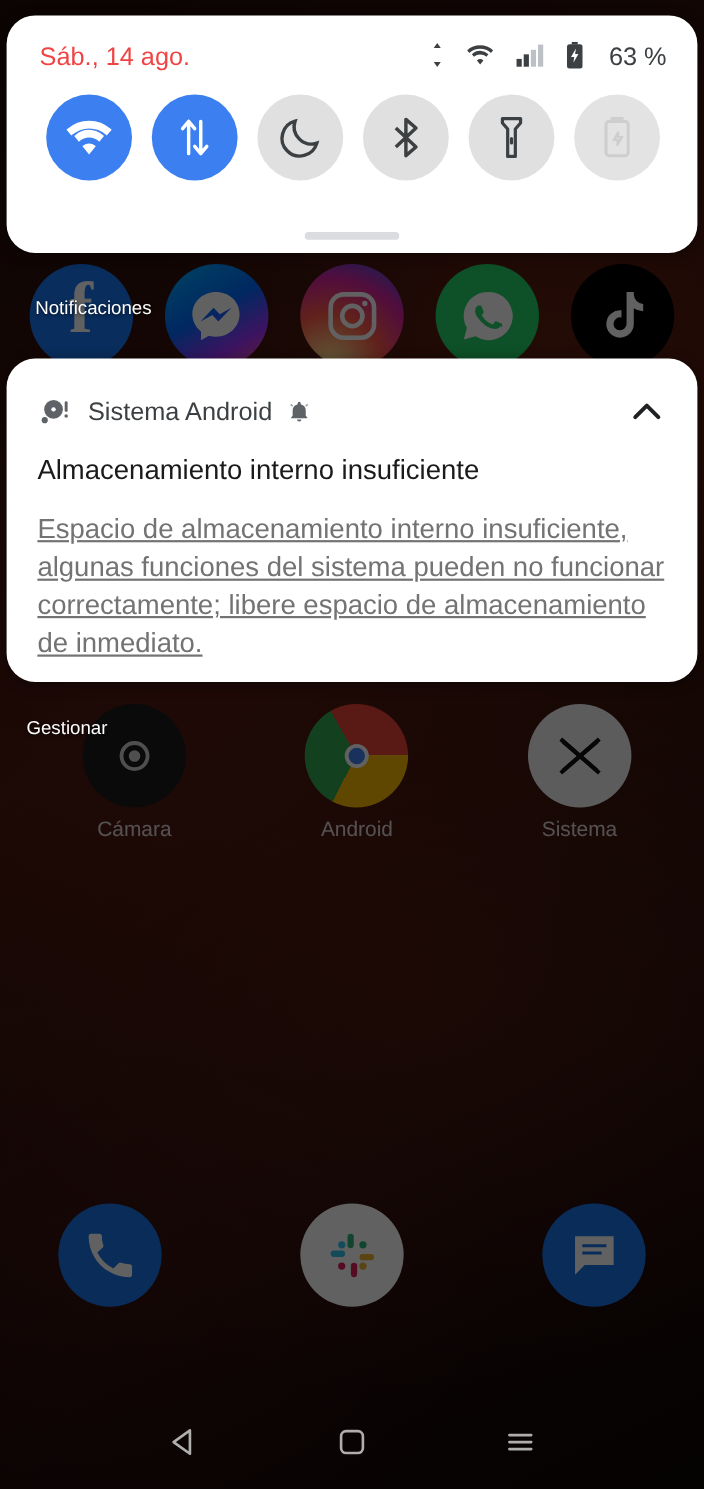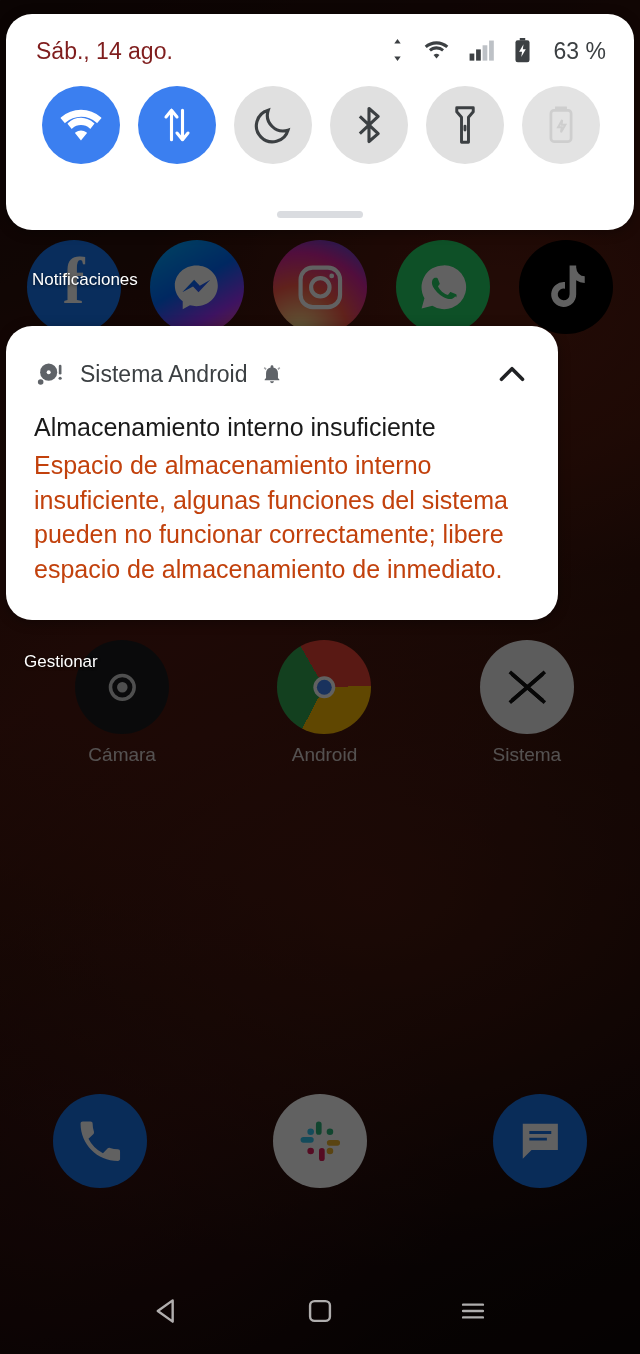--- a/index.html
+++ b/index.html
@@ -89,7 +89,7 @@
     padding: 16px 28px 0 30px;
     height: 58px;
   }
-  #status-date { font-size: 23px; color: #7f1d1d; }
+  #status-date { font-size: 23px; color: #ef4444; }
   #status-icons { display: flex; align-items: flex-start; gap: 19px; }
   #battery-pct { font-size: 23px; color: #3c4043; margin-left: 4px; }
 

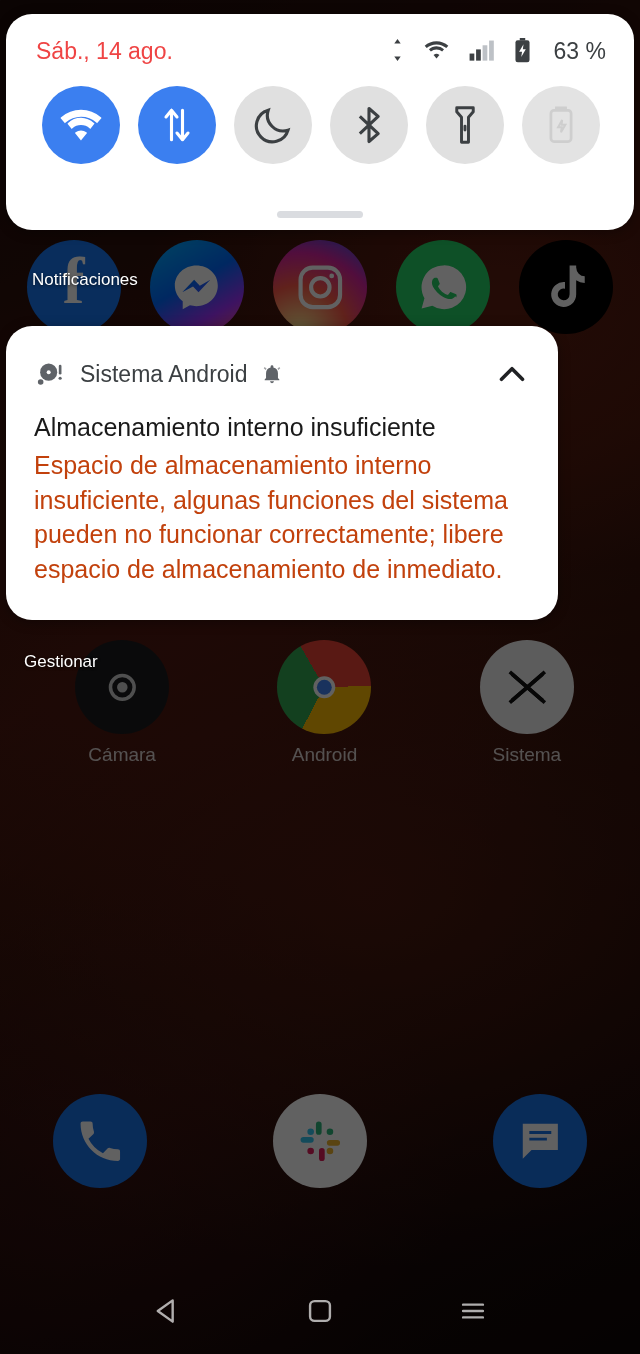--- a/index.html
+++ b/index.html
@@ -126,7 +126,7 @@
   
   #notif-card {
     position: absolute; left: 6px; top: 326px;
-    width: 552px; height: 294px;
+    width: 628px; height: 294px;
     background: #fff; border-radius: 26px;
     box-shadow: 0 2px 12px rgba(0,0,0,0.35);
     padding: 26px 28px 0 28px;

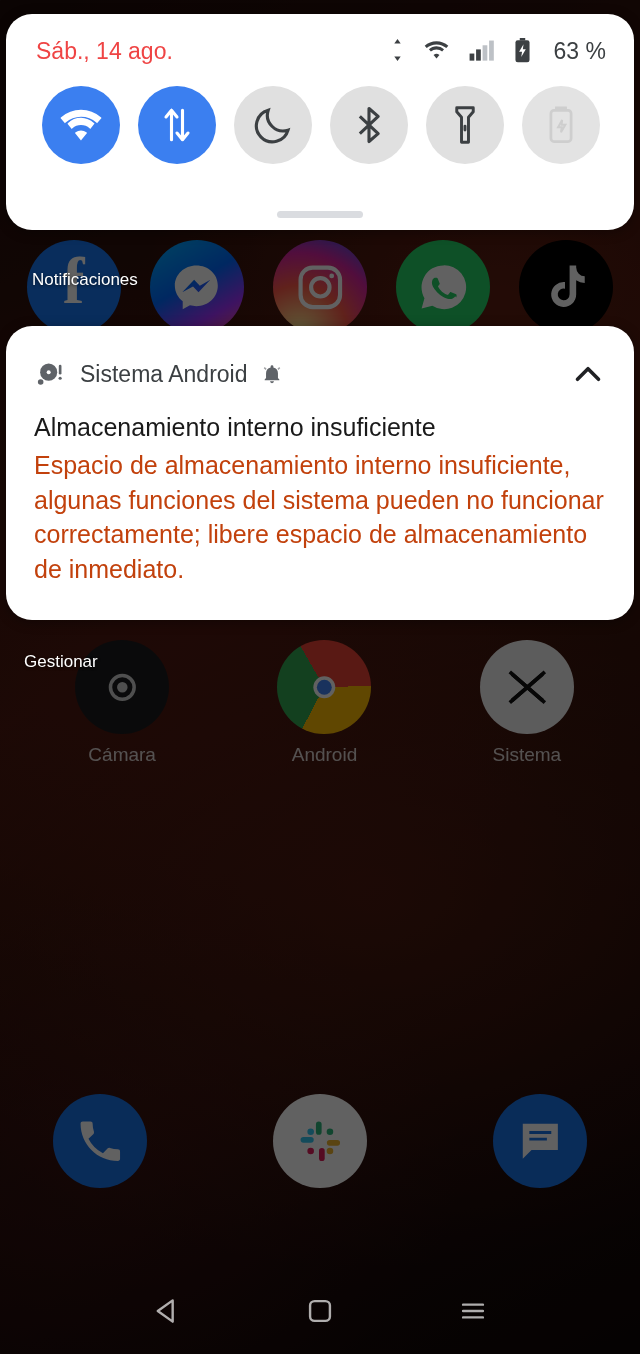--- a/index.html
+++ b/index.html
@@ -141,8 +141,9 @@
     margin-top: 16px; line-height: 1.2;
   }
   #notif-body {
-    font-size: 25px; color: #c2410c; line-height: 1.38;
-    margin-top: 6px;
+    font-size: 25px; color: #737373; line-height: 1.38;
+    margin-top: 22px;
+    text-decoration: underline;
   }
 
   

